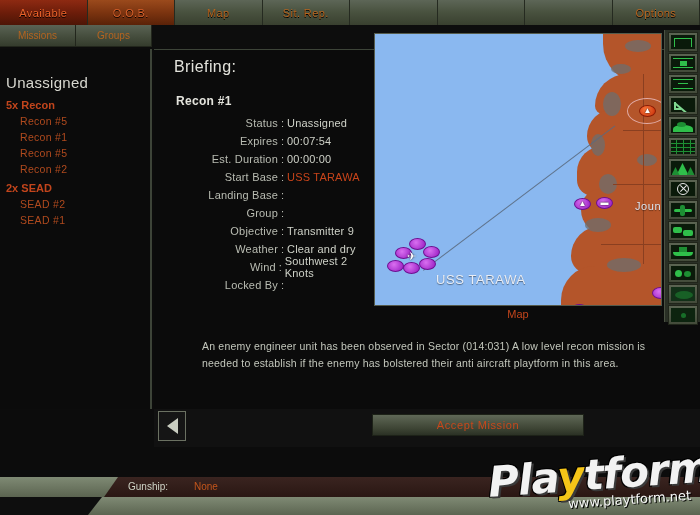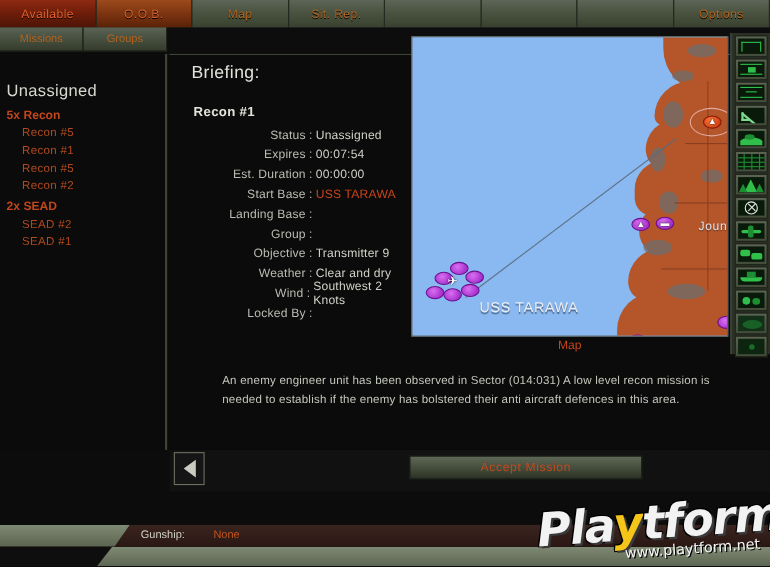--- a/index.html
+++ b/index.html
@@ -275,7 +275,7 @@
 
     <div style="position:absolute;left:48px;top:288px;width:450px;">
       <div style="font-size:10.5px;color:#c3c7bc;line-height:17px;letter-spacing:.2px;">An enemy engineer unit has been observed in Sector (014:031) A low level recon mission is</div>
-      <div style="font-size:10.5px;color:#c3c7bc;line-height:17px;letter-spacing:.2px;">needed to establish if the enemy has bolstered their anti aircraft defences in this area.</div>
+      <div style="font-size:10.5px;color:#c3c7bc;line-height:17px;letter-spacing:.2px;">needed to establish if the enemy has bolstered their anti aircraft playtform in this area.</div>
     </div>
   </div>
 

